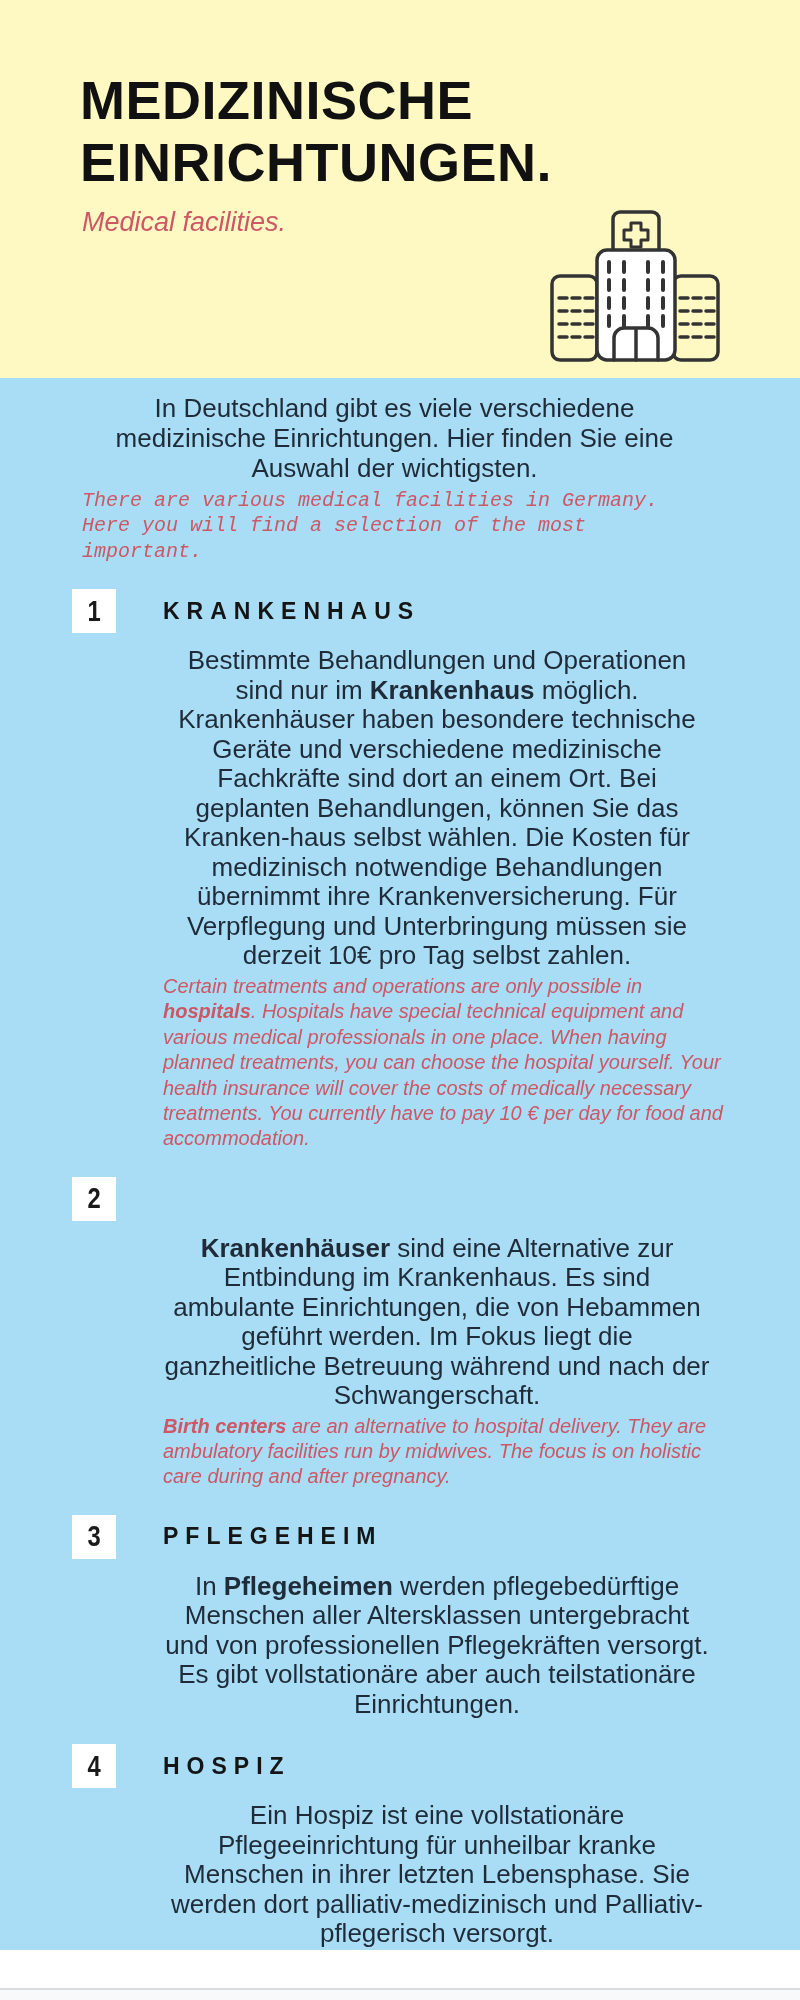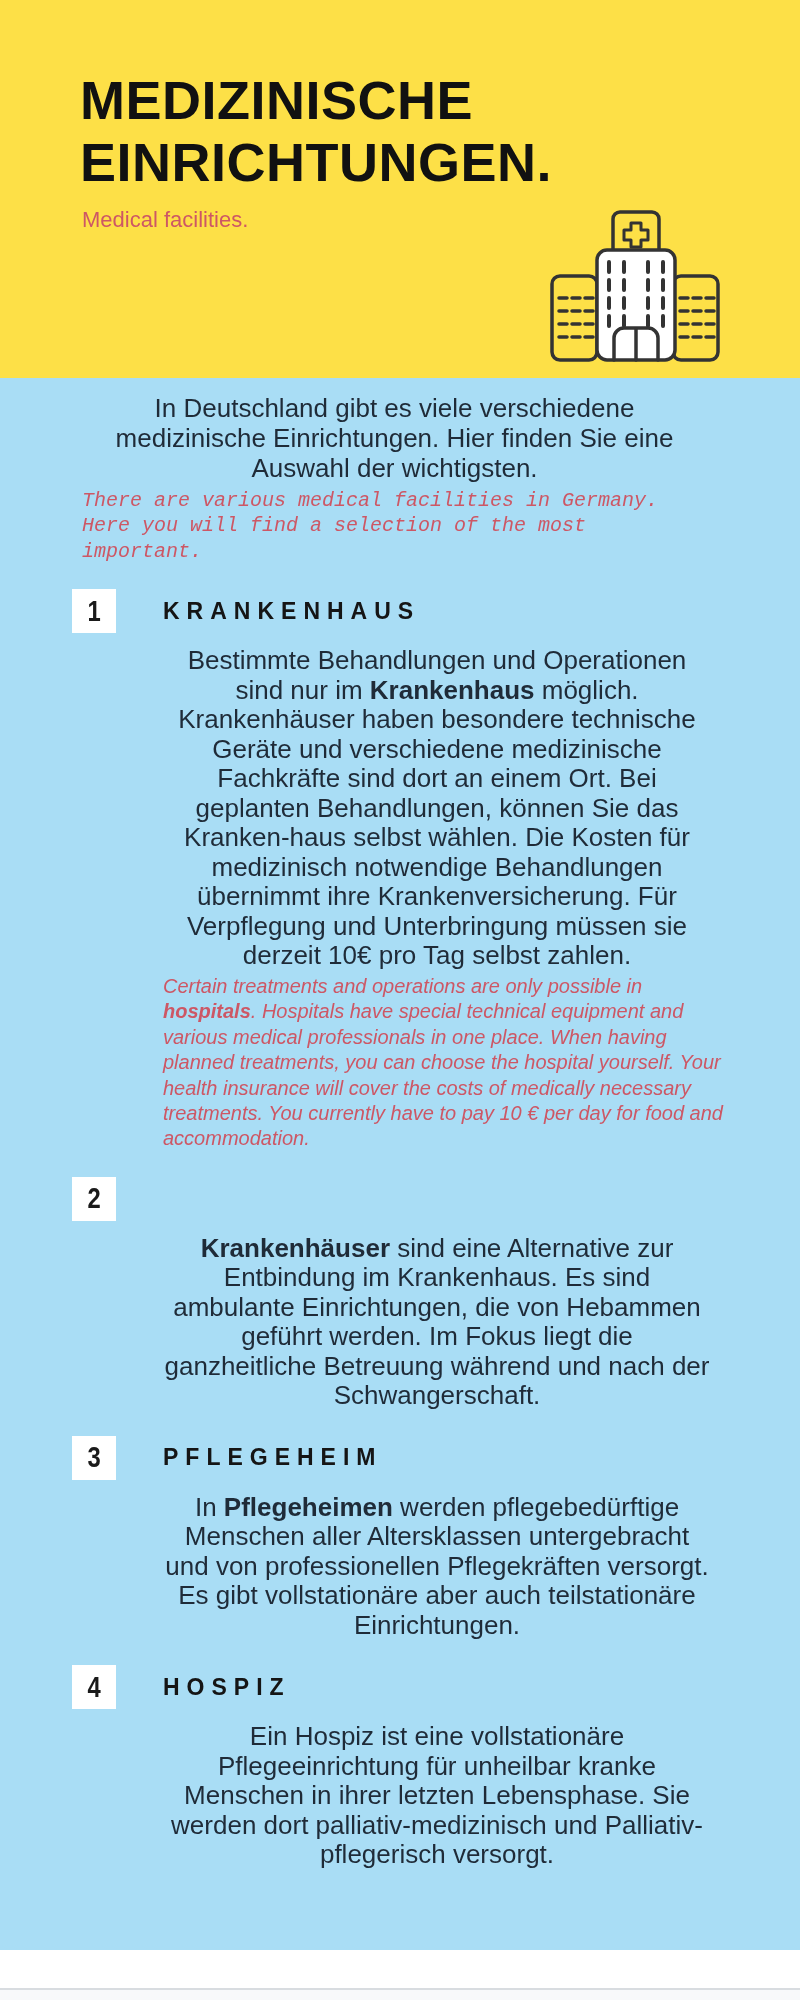--- a/index.html
+++ b/index.html
@@ -4,7 +4,7 @@
 <style>
   html,body { margin:0; padding:0; }
   .page {
-    position:relative; width:800px; height:2000px; background:#fde047;
+    position:relative; width:800px; height:2000px; background:#fef9c3;
     font-family:"Liberation Sans", sans-serif; overflow:hidden;
   }
   .hero { position:relative; height:378px; padding:70px 80px 0 80px; box-sizing:border-box; }

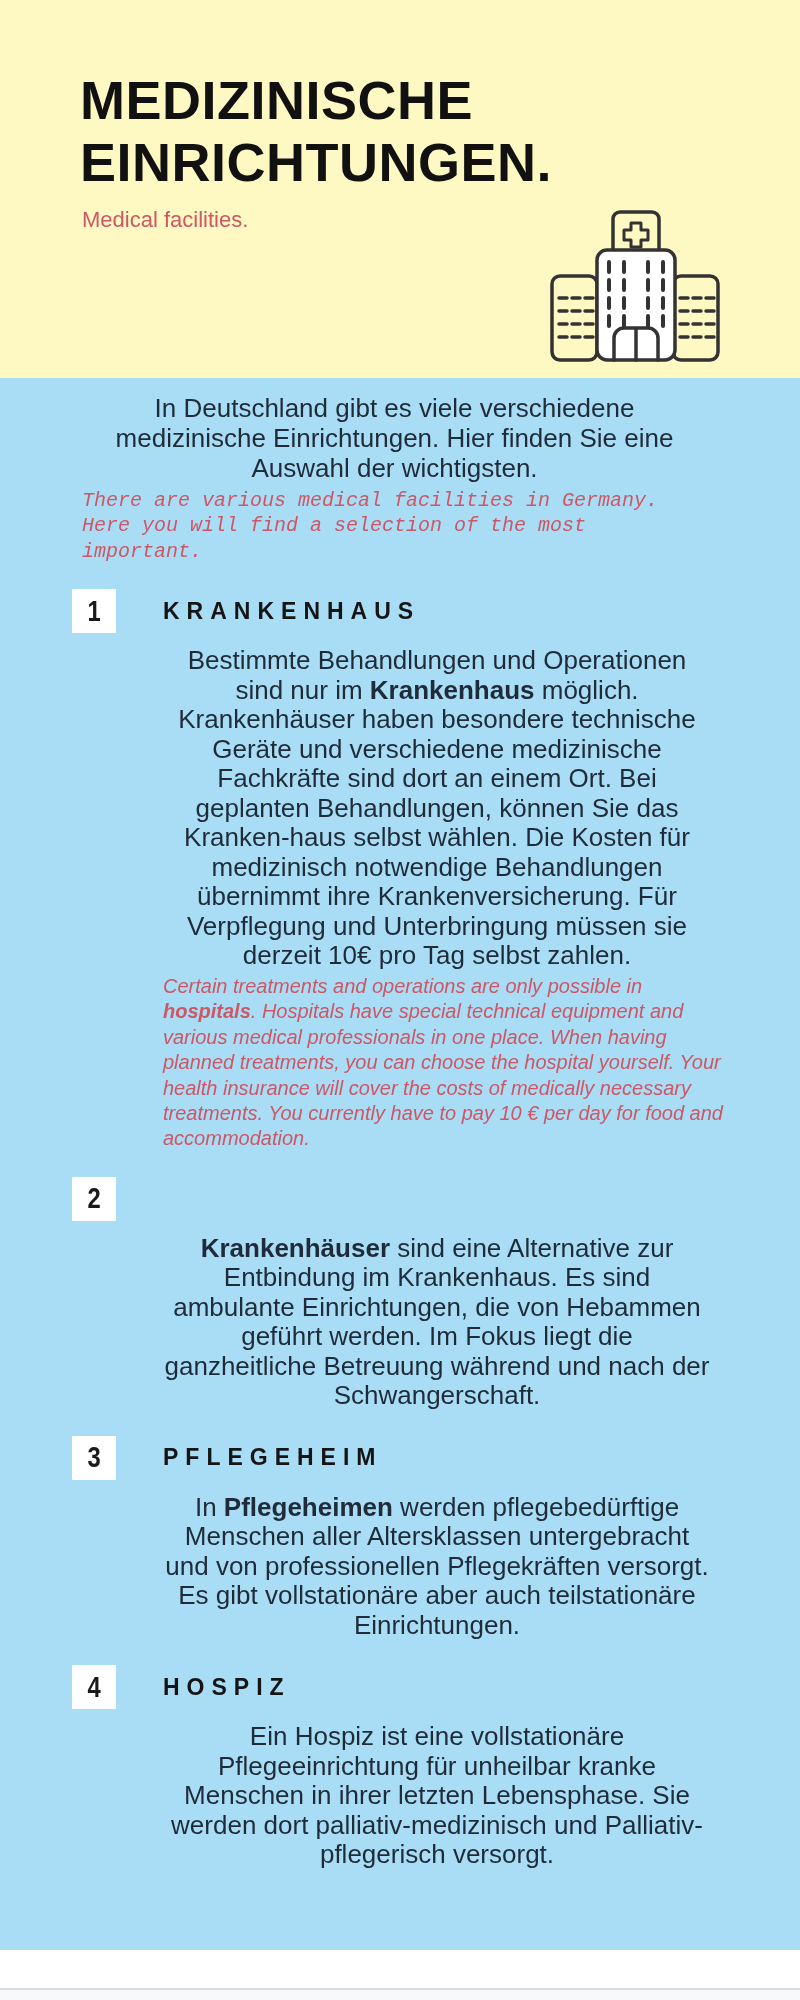--- a/index.html
+++ b/index.html
@@ -13,7 +13,7 @@
     letter-spacing:0.5px; color:var(--title_black,#111111); margin:0;
   }
   .subtitle {
-    margin:14px 0 0 2px; font-size:22px; 
+    margin:14px 0 0 2px; font-size:27px; font-style:italic;
     color:var(--accent_red,#CD5765);
   }
   .hero-icon { position:absolute; top:210px; right:80px; width:170px; height:152px; }

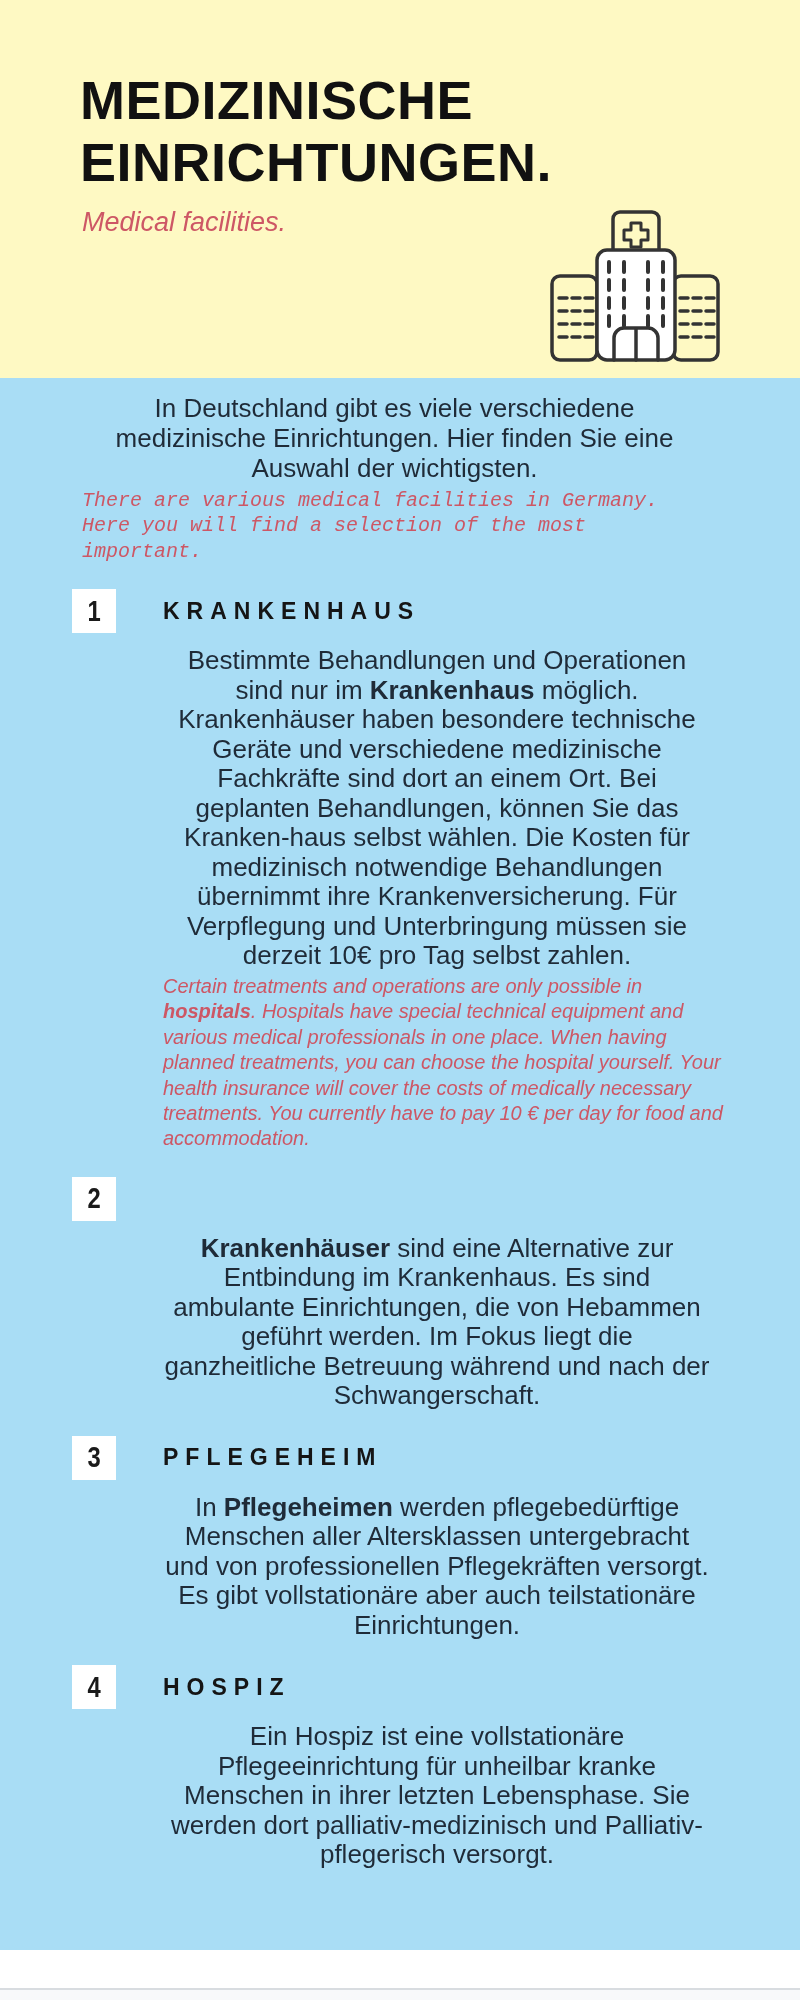--- a/index.html
+++ b/index.html
@@ -107,6 +107,7 @@
       </div>
       <div class="sec-body">
         <p class="de"><span class="b">Krankenhäuser</span><span> sind eine Alternative zur Entbindung im Krankenhaus. Es sind ambulante Einrichtungen, die von Hebammen geführt werden. Im Fokus liegt die ganzheitliche Betreuung während und nach der Schwangerschaft.</span></p>
+        <p class="en"><span class="b">Birth centers</span><span> are an alternative to hospital delivery. They are ambulatory facilities run by midwives. The focus is on holistic care during and after pregnancy.</span></p>
       </div>
     </div>
 

